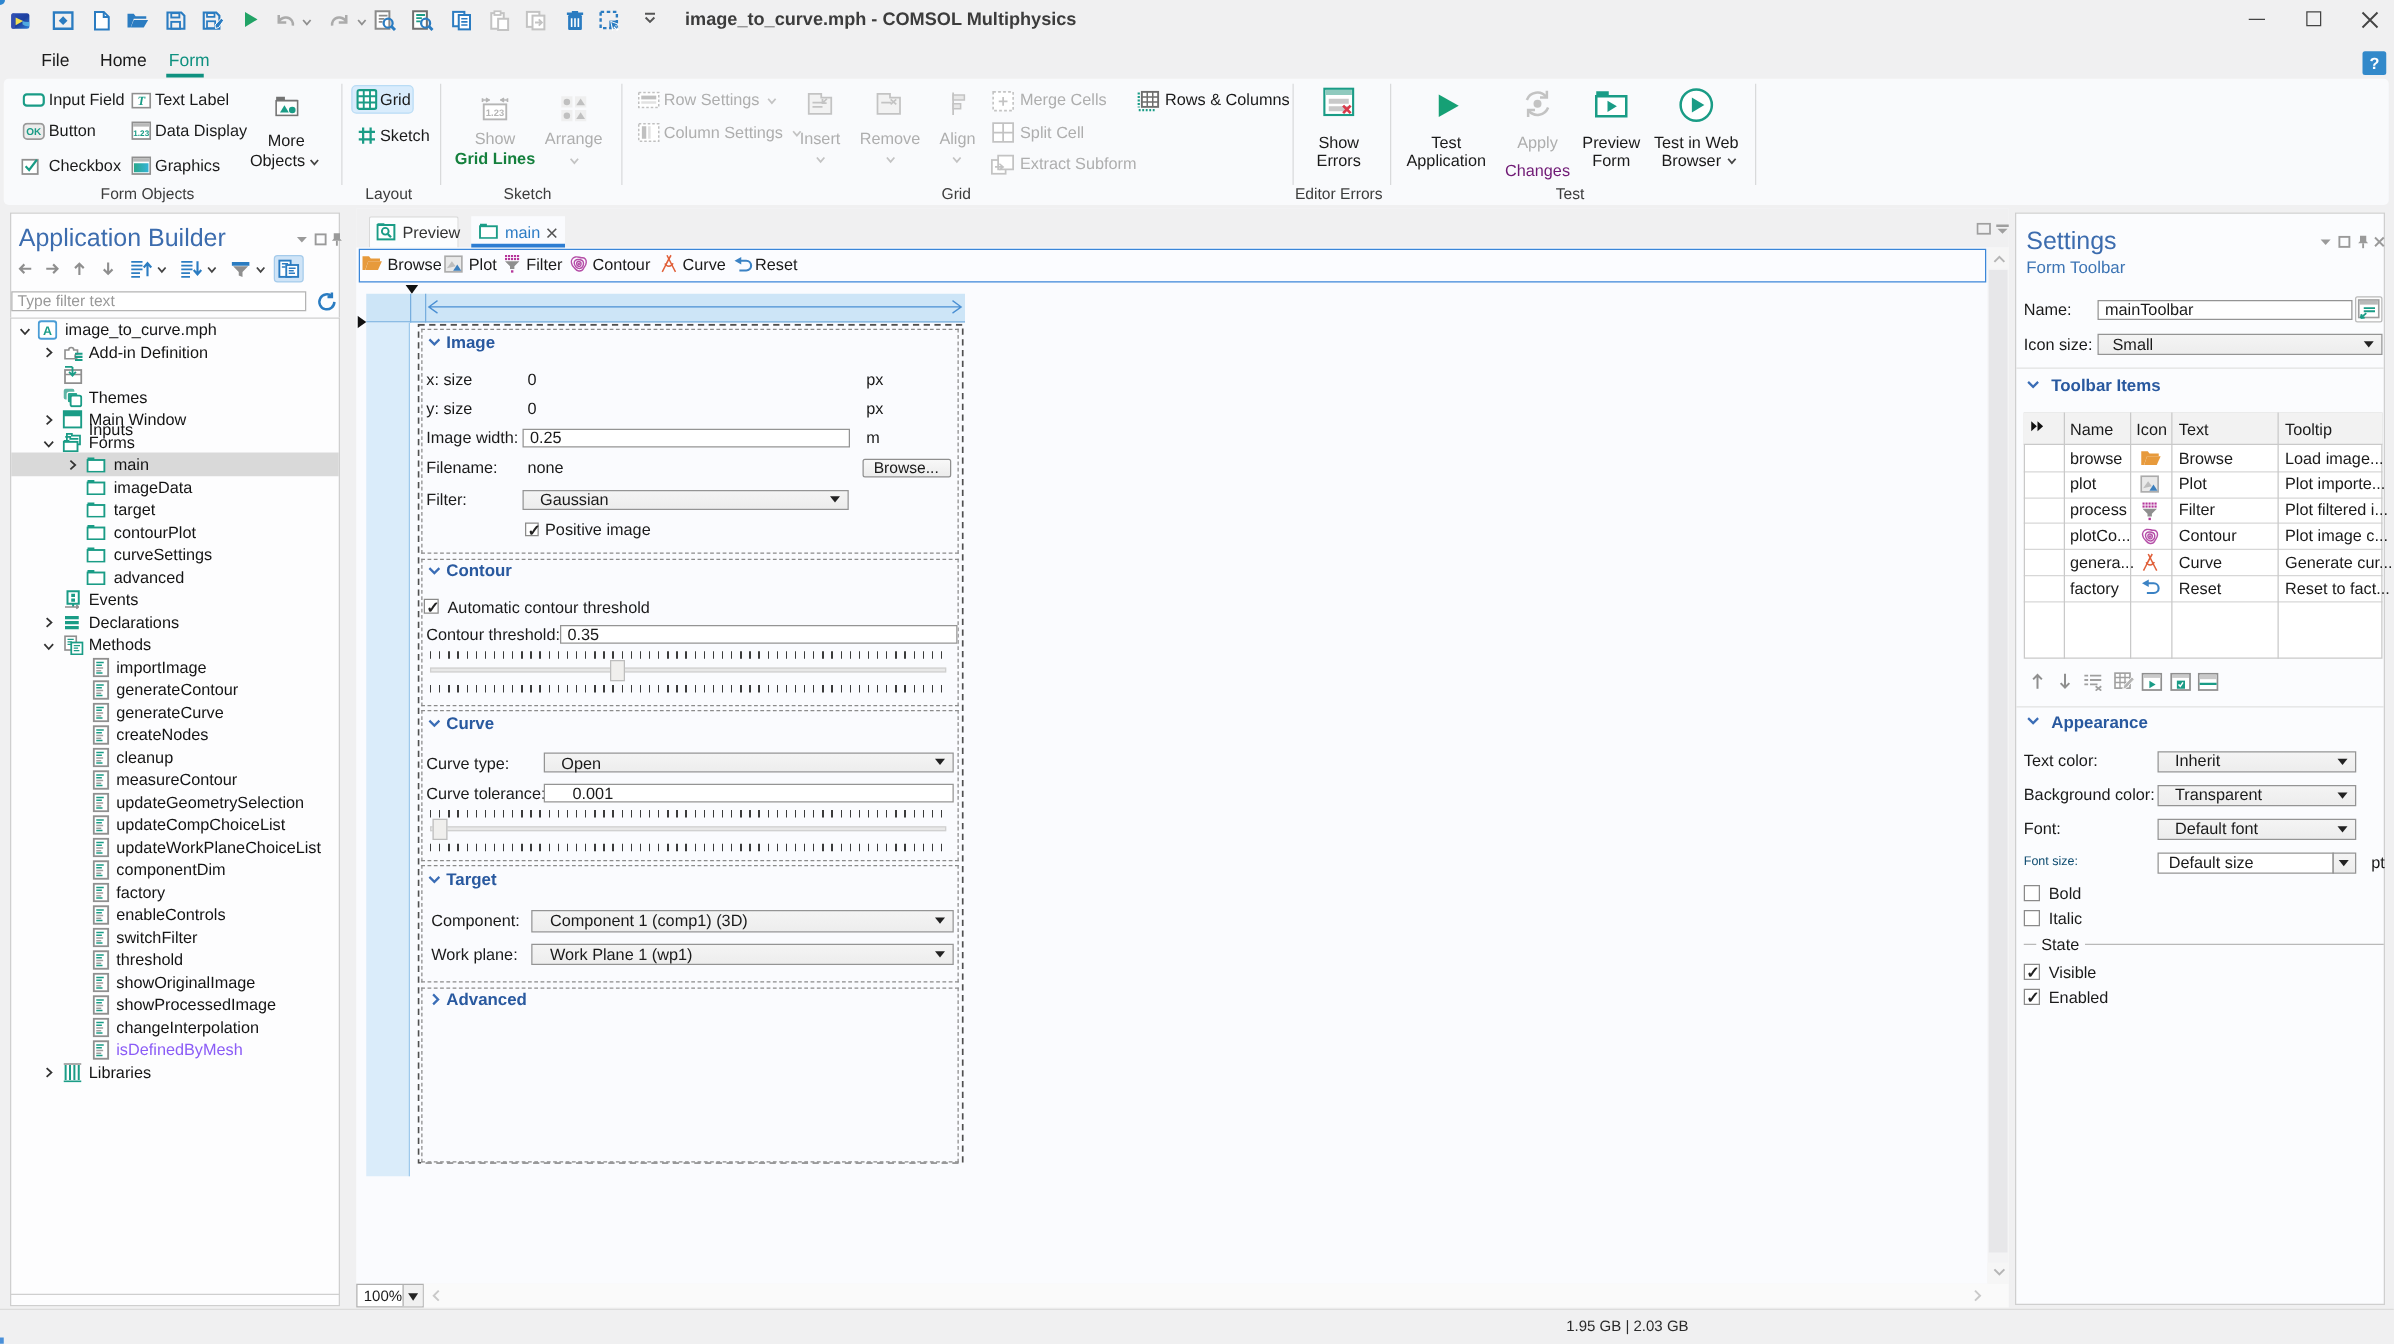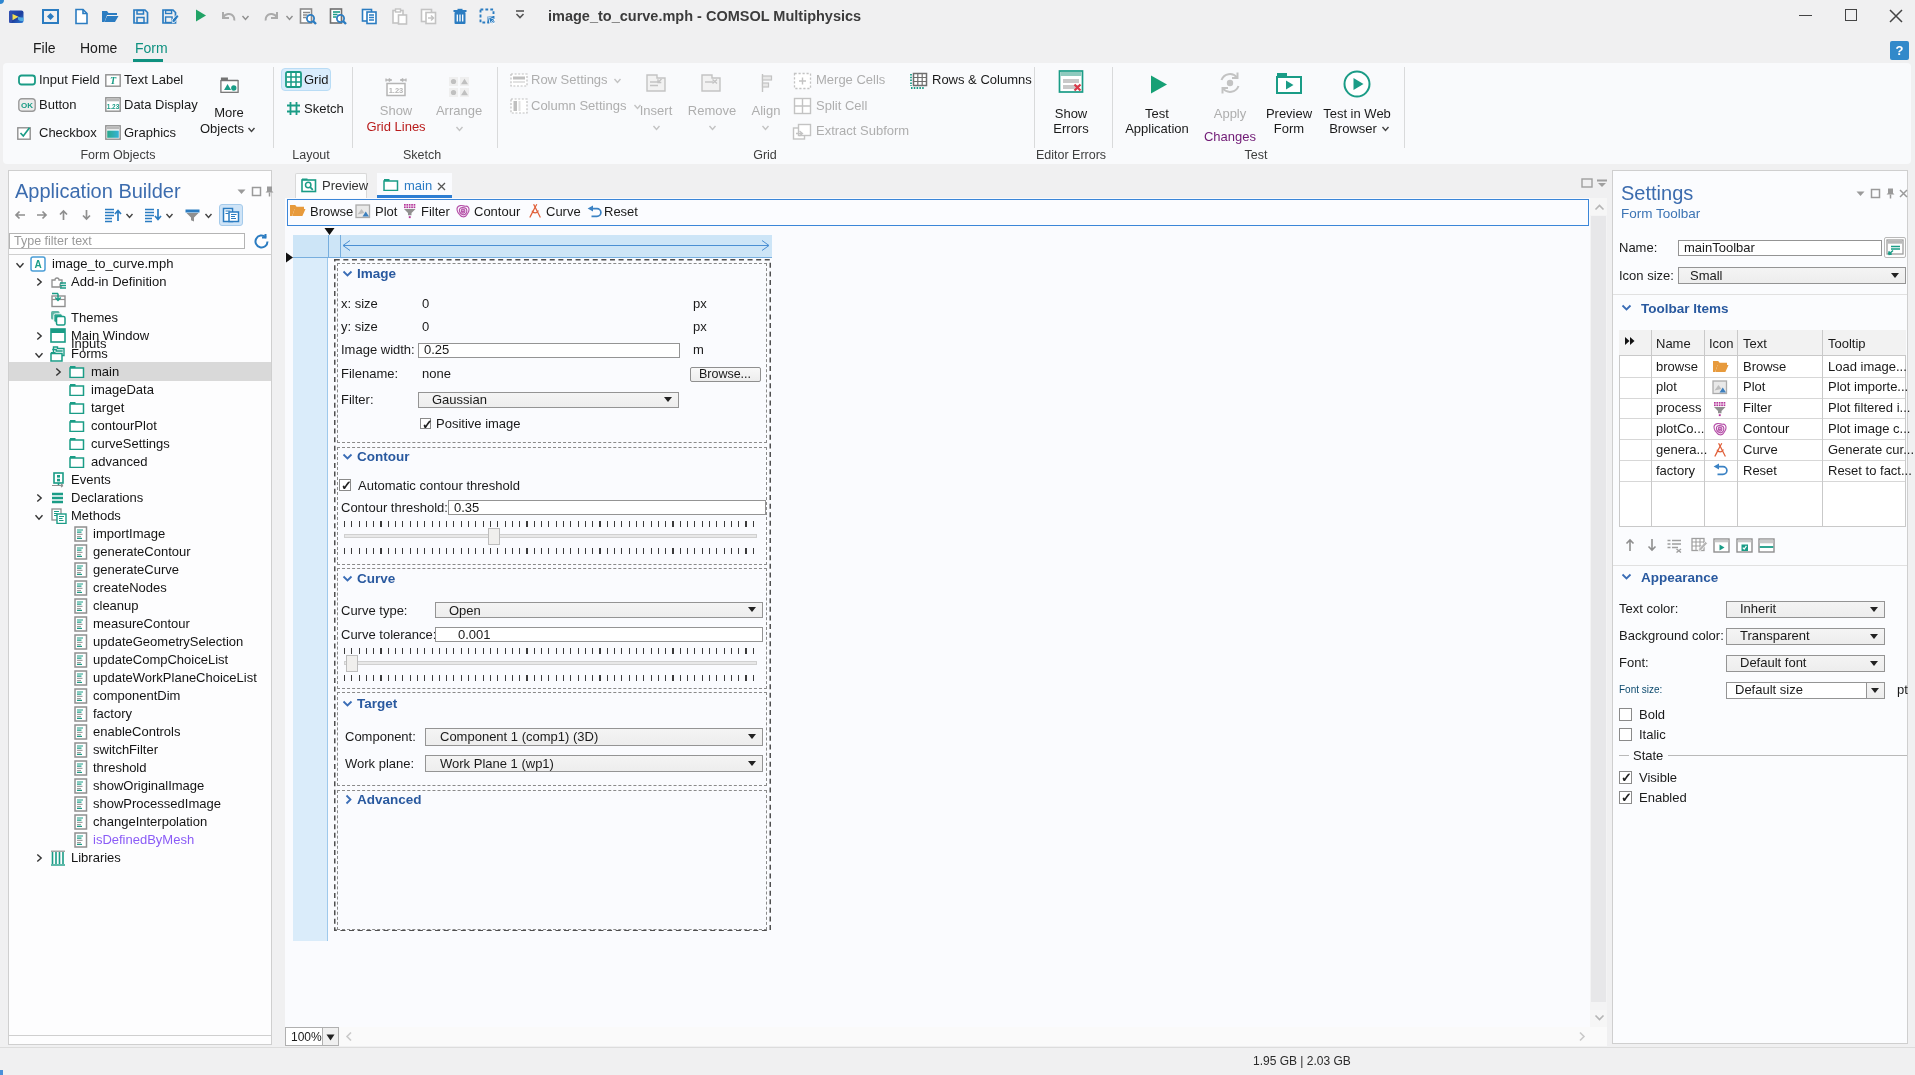--- a/index.html
+++ b/index.html
@@ -192,7 +192,7 @@
       <text x="12" y="15.5" font-family="Liberation Sans" font-size="7.5" font-weight="bold" fill="#b5b5b5" text-anchor="middle">1.23</text>
     </svg></div>
 <div style="position:absolute;left:196px;top:101.25px;width:400px;font-size:13px;color:#aeaeae;font-weight:normal;text-align:center;white-space:nowrap;line-height:19.5px;">Show</div>
-<div style="position:absolute;left:196px;top:117.25px;width:400px;font-size:13px;color:#b91c1c;font-weight:normal;text-align:center;white-space:nowrap;line-height:19.5px;">Grid Lines</div>
+<div style="position:absolute;left:196px;top:117.25px;width:400px;font-size:13px;color:#15803d;font-weight:bold;text-align:center;white-space:nowrap;line-height:19.5px;">Grid Lines</div>
 <div style="position:absolute;left:448px;top:76px;line-height:0;"><svg width="22" height="22" viewBox="0 0 22 22">
       <rect x="1" y="1" width="9" height="9" fill="#efefef"></rect>
       <rect x="12" y="1" width="9" height="9" fill="#efefef"></rect>

